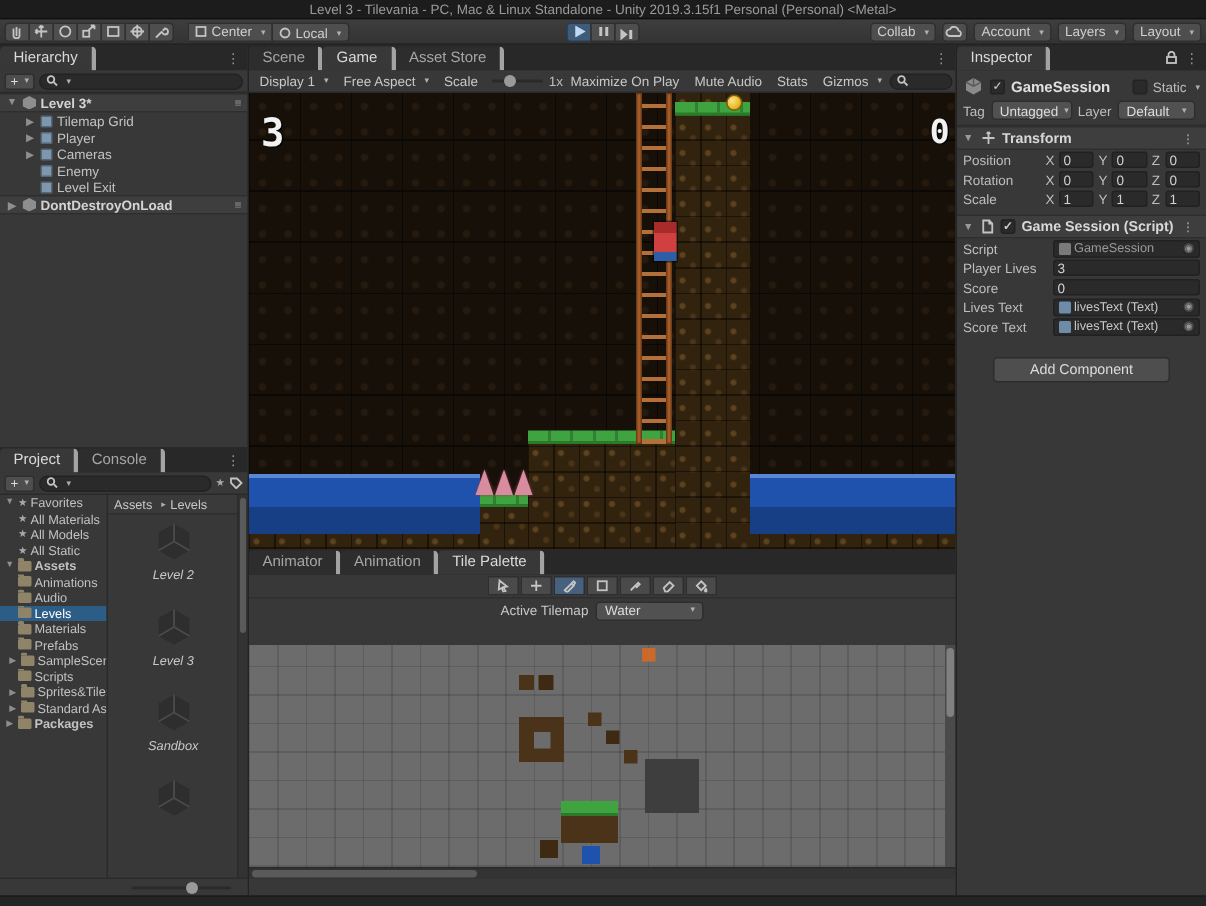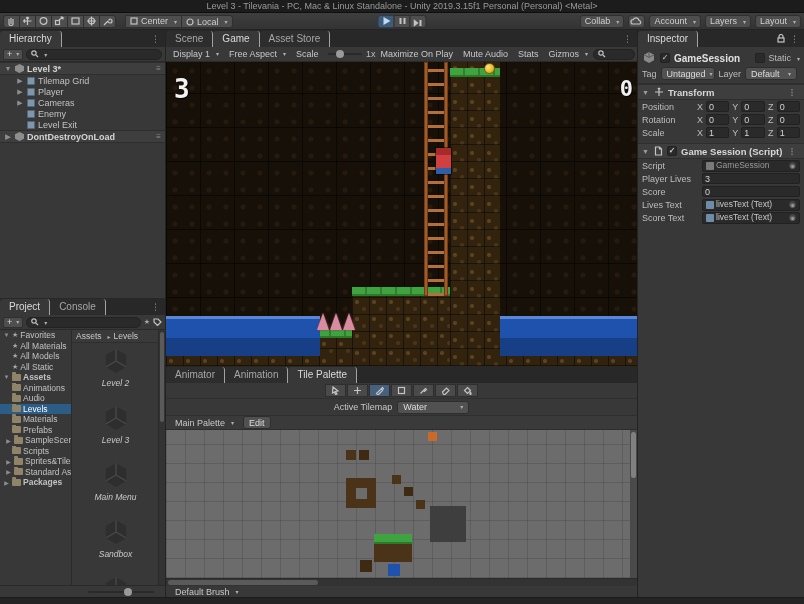--- a/index.html
+++ b/index.html
@@ -31,7 +31,7 @@
   
   .tabbar { height:17px; background:#282828; display:flex; align-items:flex-end; }
   .tab { height:16px; line-height:15px; padding:0 9px; background:#2D2D2D; color:#A6A6A6;
-    font-size:10px; border-right:1px solid #a3a3a3; border-radius:3px 3px 0 0; white-space:nowrap; }
+    font-size:10px; border-right:3px solid #a3a3a3; border-radius:3px 3px 0 0; white-space:nowrap; }
   .tab.active { background:#383838; color:#DADADA; }
   .tab-spacer { flex:1; }
   .tab-icons { display:flex; gap:5px; padding:0 5px 3px 0; color:#9A9A9A; font-size:9px; }

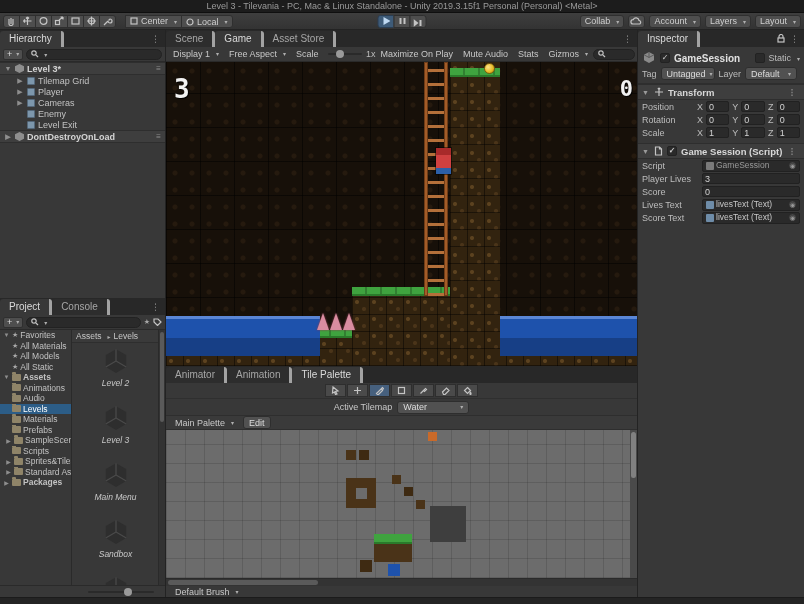--- a/index.html
+++ b/index.html
@@ -774,6 +774,7 @@
       </span>
     </div>
 
+    <div id="add-comp">Add Component</div>
   </div>
 
   <div id="statusbar"></div>

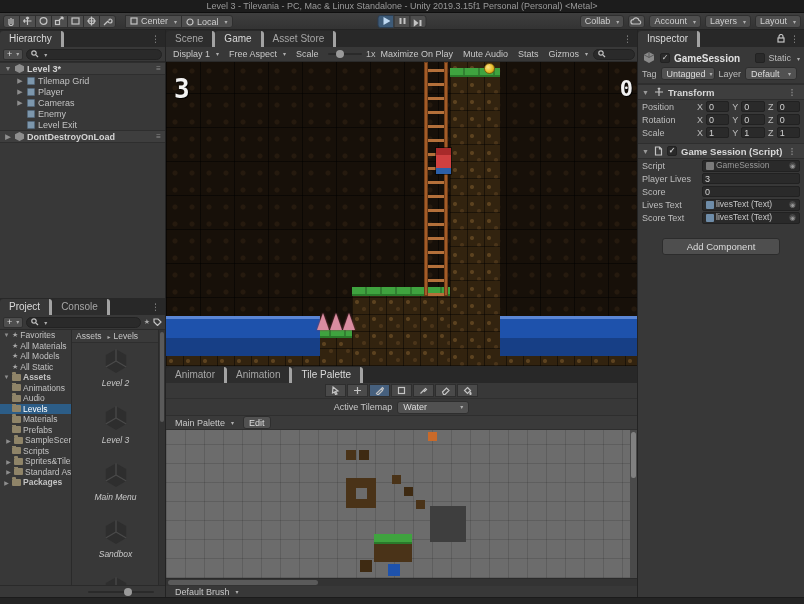--- a/index.html
+++ b/index.html
@@ -615,15 +615,6 @@
             <span class="dd-caret" style="margin-left:auto">▾</span>
           </span>
       </div>
-      <div id="tp-header-row">
-        <span class="flatbtn">
-            <span>Main Palette</span>
-            <span class="dd-caret">▾</span>
-          </span>
-        <span class="dropdown">
-            <span>Edit</span>
-          </span>
-      </div>
       <div id="tp-grid">
         <div class="ptile" style="left:262px;top:2px;width:9px;height:9px;background:#C96A2A;"></div>
         <div class="ptile" style="left:180px;top:20px;width:10px;height:10px;background:#4A3318;"></div>

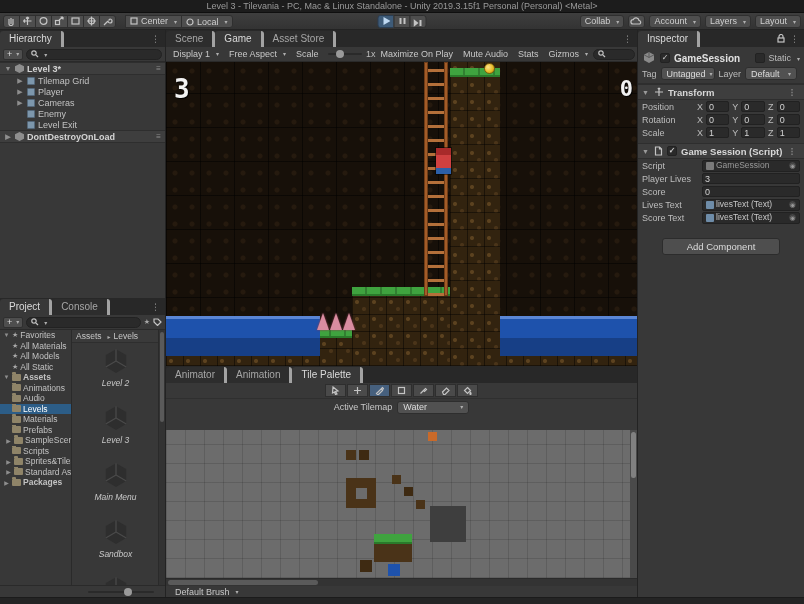--- a/index.html
+++ b/index.html
@@ -452,13 +452,6 @@
               <path d="M12 2.5l8.2 4.7v9.6L12 21.5l-8.2-4.7V7.2z" fill="#2E2E2E"></path>
               <path d="M12 2.5v9.5m0 0l8.2 4.8M12 12L3.8 16.8" stroke="#4A4A4A" stroke-width="1" fill="none"></path>
             </svg>
-          <span class="file-label">Main Menu</span>
-        </div>
-        <div class="file-item">
-          <svg width="30" height="30" viewBox="0 0 24 24">
-              <path d="M12 2.5l8.2 4.7v9.6L12 21.5l-8.2-4.7V7.2z" fill="#2E2E2E"></path>
-              <path d="M12 2.5v9.5m0 0l8.2 4.8M12 12L3.8 16.8" stroke="#4A4A4A" stroke-width="1" fill="none"></path>
-            </svg>
           <span class="file-label">Sandbox</span>
         </div>
         <div class="file-item">

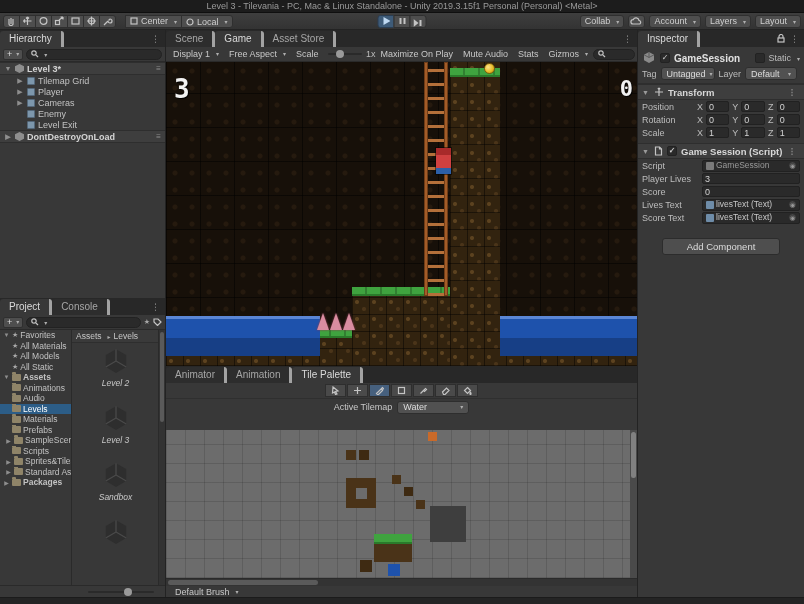--- a/index.html
+++ b/index.html
@@ -630,12 +630,6 @@
       <div id="tp-hscroll">
           <div class="thumb"></div>
         </div>
-      <div id="tp-brush-row">
-        <span class="flatbtn" style="height:11px;line-height:10px">
-            <span>Default Brush</span>
-            <span class="dd-caret">▾</span>
-          </span>
-      </div>
     </div>
   </div>
 

